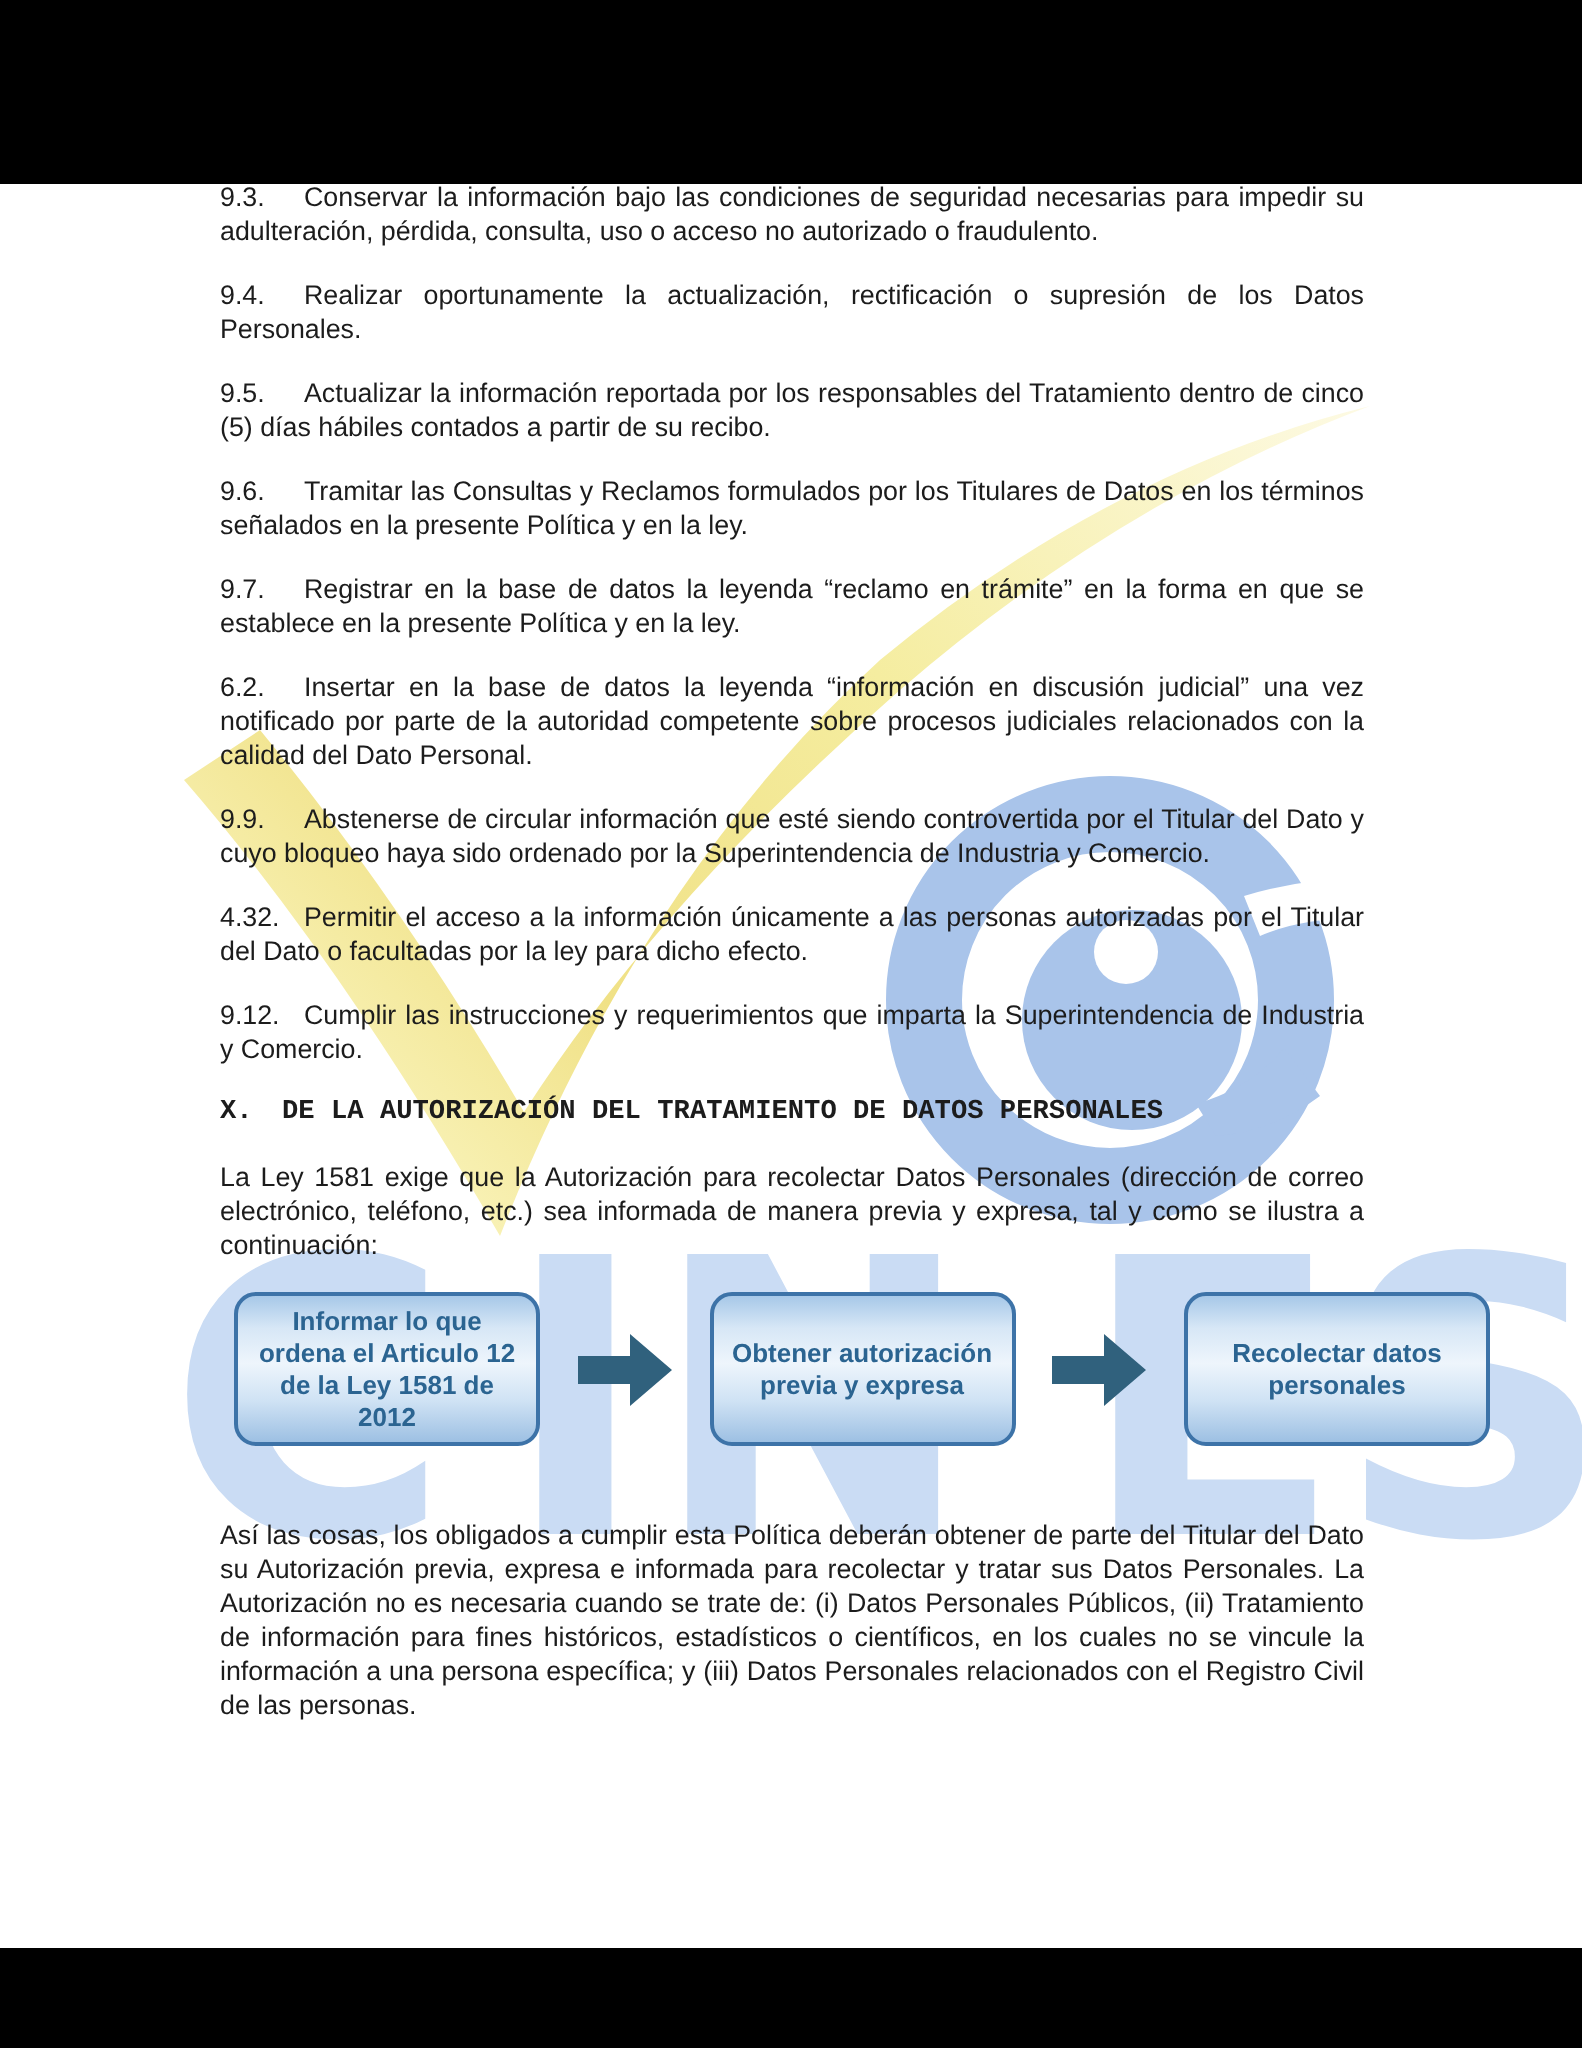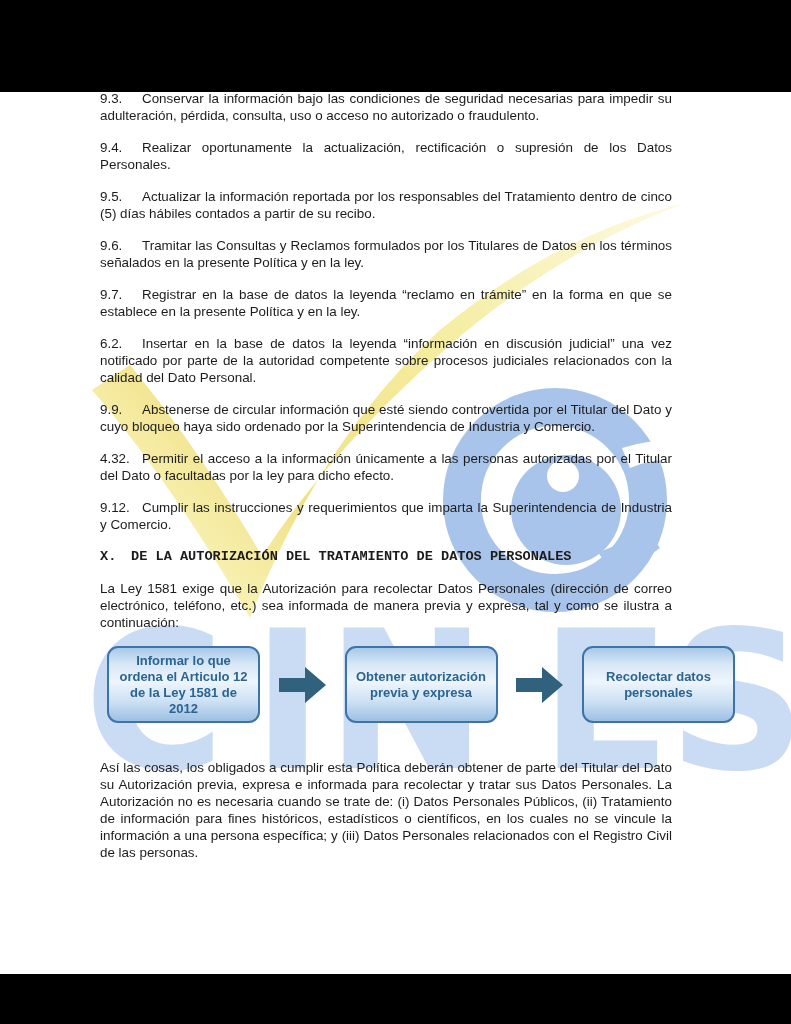--- a/index.html
+++ b/index.html
@@ -22,7 +22,7 @@
 
   
   .content{
-    position:absolute;left:100px;top:90px;width:572px;z-index:2;
+    position:absolute;left:110px;top:90px;width:572px;z-index:2;
     font-size:13.4px;line-height:17px;text-align:justify;
   }
   .content p{margin:0 0 15px 0;}

